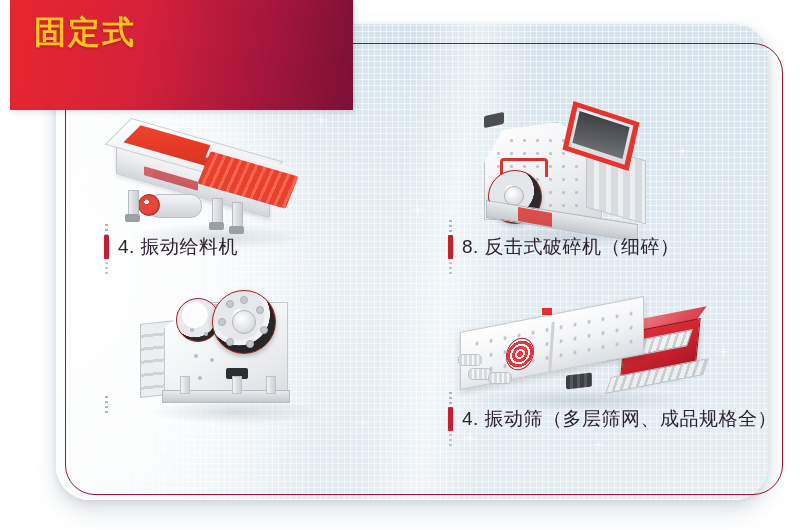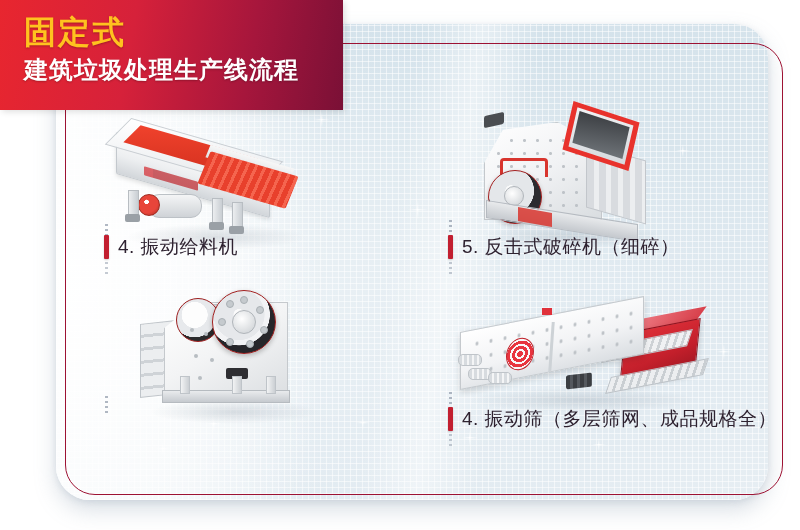--- a/index.html
+++ b/index.html
@@ -68,7 +68,7 @@
 
   
   .banner{
-    position:absolute;left:0;top:0;width:343px;height:110px;
+    position:absolute;left:10px;top:0;width:343px;height:110px;
     background:linear-gradient(100deg,#e8262f 0%, #d6213a 38%, #a6163c 72%, #7a1036 100%);
     z-index:9;
     box-shadow:2px 2px 6px rgba(0,0,0,.12);

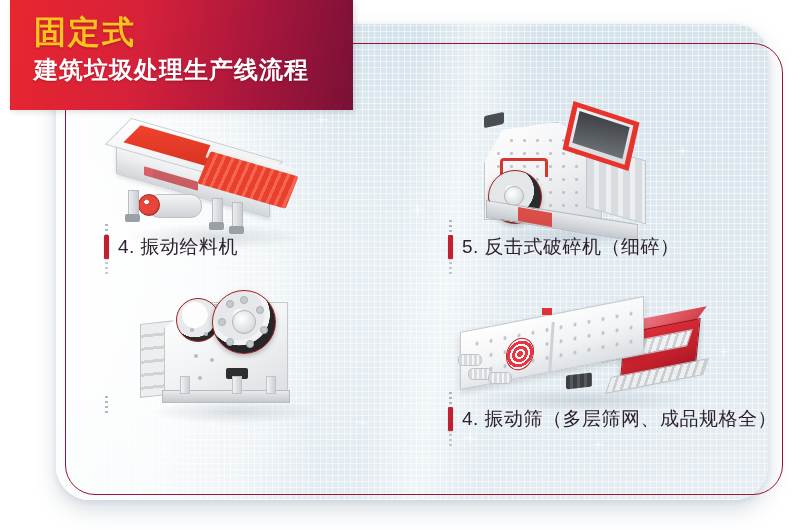--- a/index.html
+++ b/index.html
@@ -403,7 +403,6 @@
 
   <div class="banner">
     <div class="banner-l1">固定式</div>
-    <div class="banner-l2">建筑垃圾处理生产线流程</div>
   </div>
 
 </div>

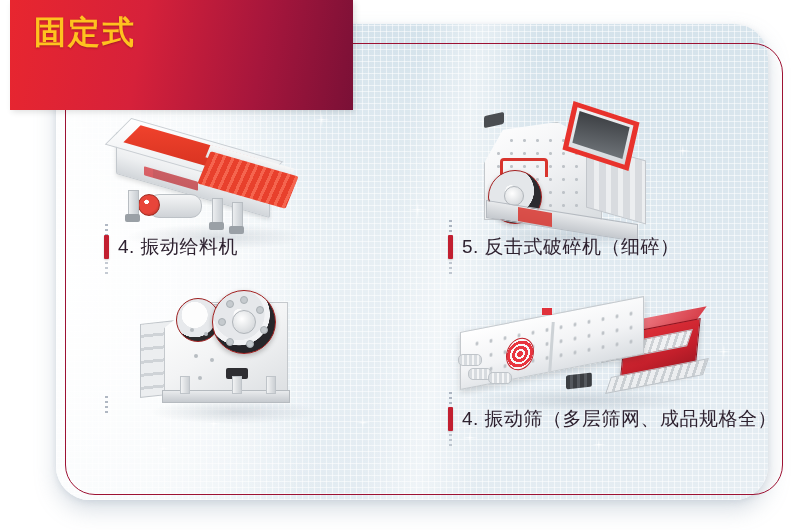--- a/index.html
+++ b/index.html
@@ -371,7 +371,7 @@
     <div class="dots" style="left:1px;top:120px;height:18px;"></div>
     <div class="caption" style="left:0px;top:134px;">
       <span class="bar"></span>
-      <span class="cap-text">5. 反击式破碎机（细碎）</span>
+      <span class="cap-text">8. 反击式破碎机（细碎）</span>
     </div>
     <div class="dots below" style="left:1px;top:162px;height:14px;"></div>
   </div>

